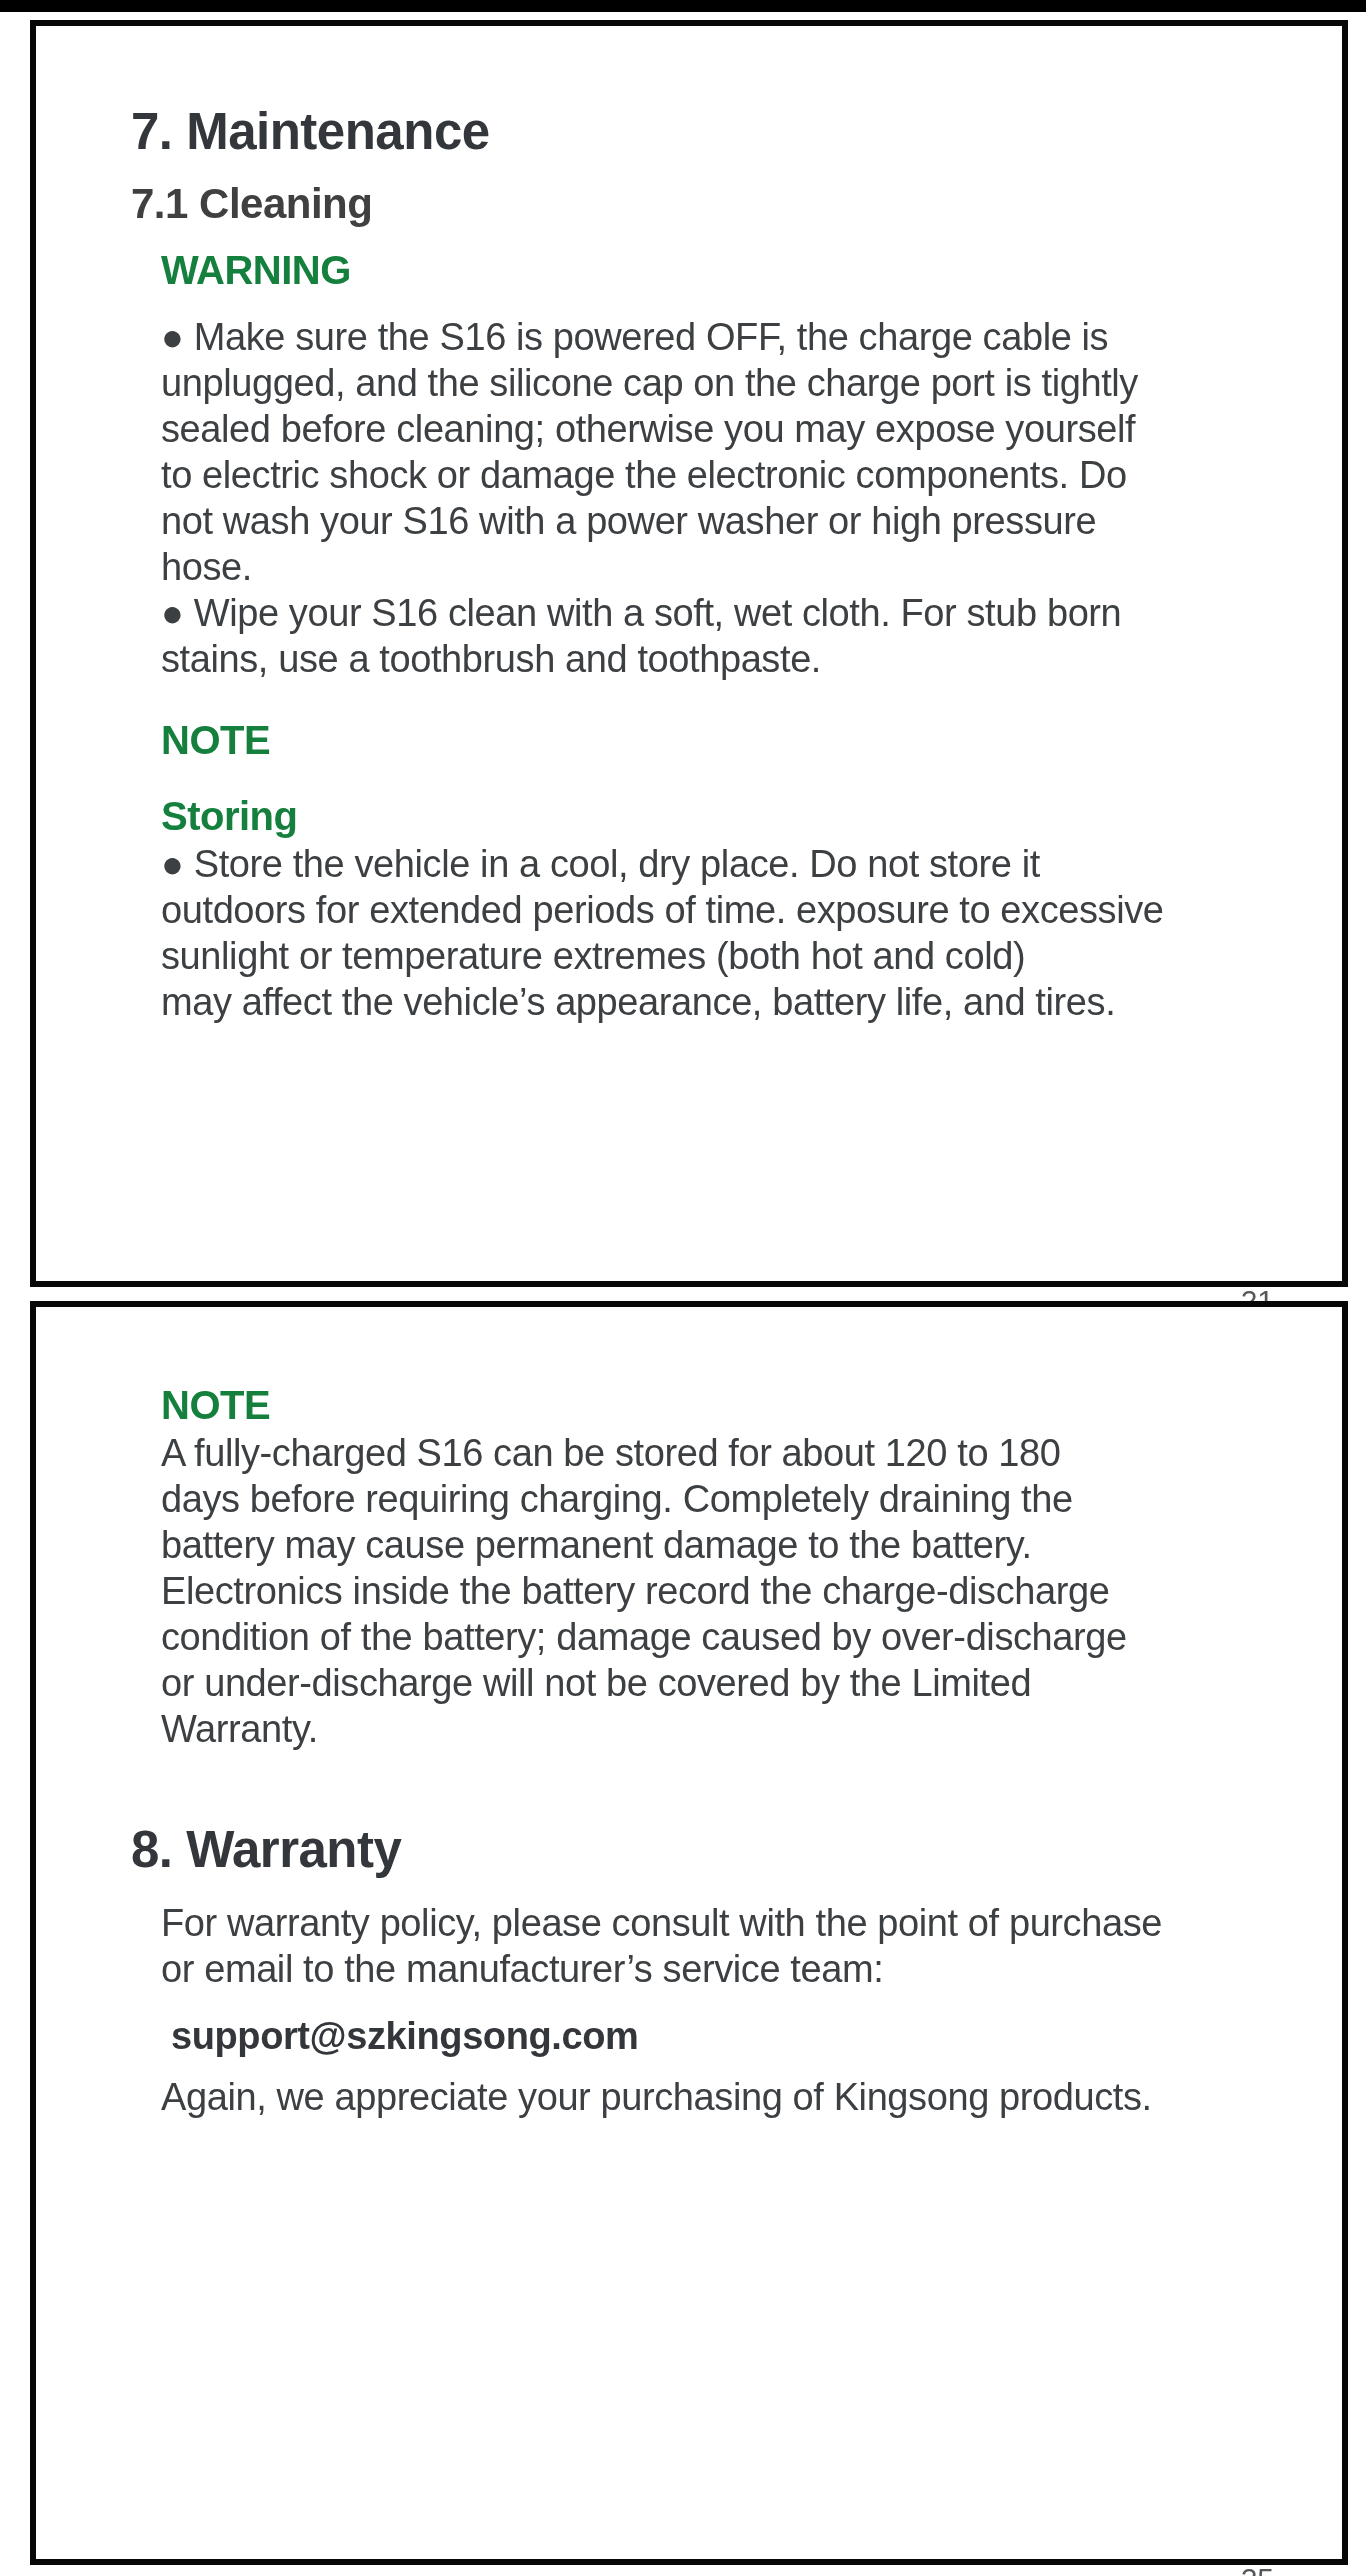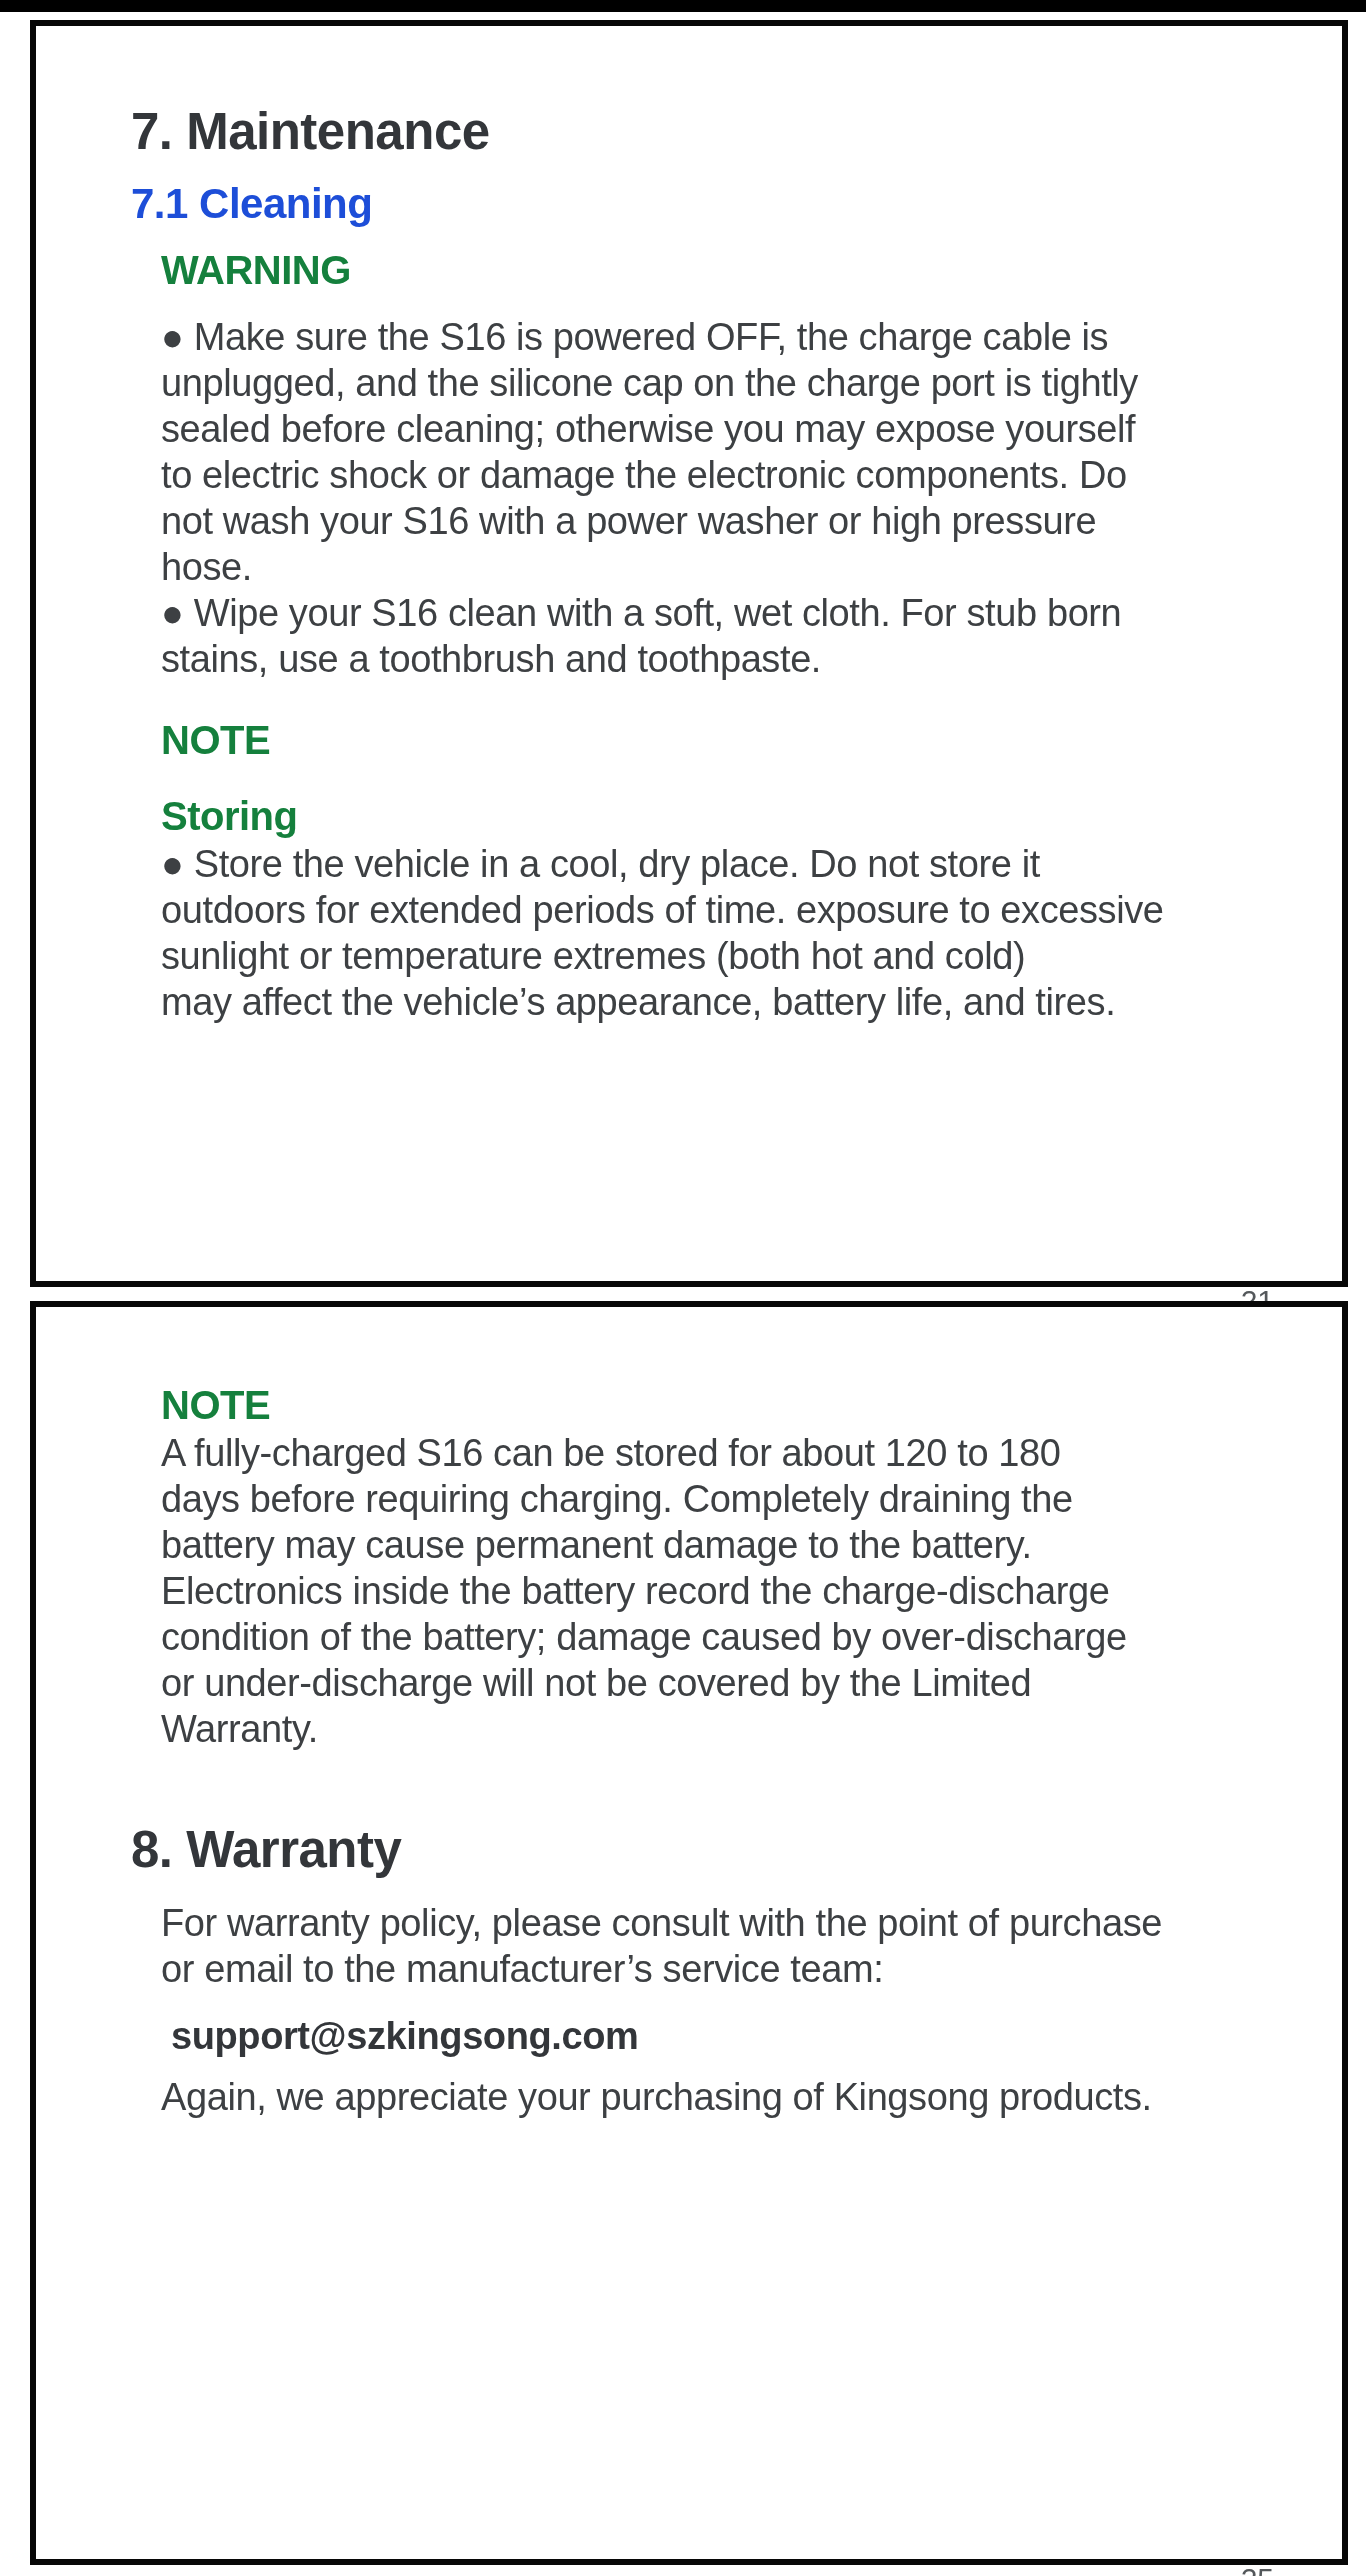--- a/index.html
+++ b/index.html
@@ -49,7 +49,7 @@
     font-size: 42px;
     font-weight: bold;
     line-height: 51px;
-    color: #1d4ed8;
+    color: #404040;
     margin: 15px 0 0 0;
     letter-spacing: -0.5px;
   }

